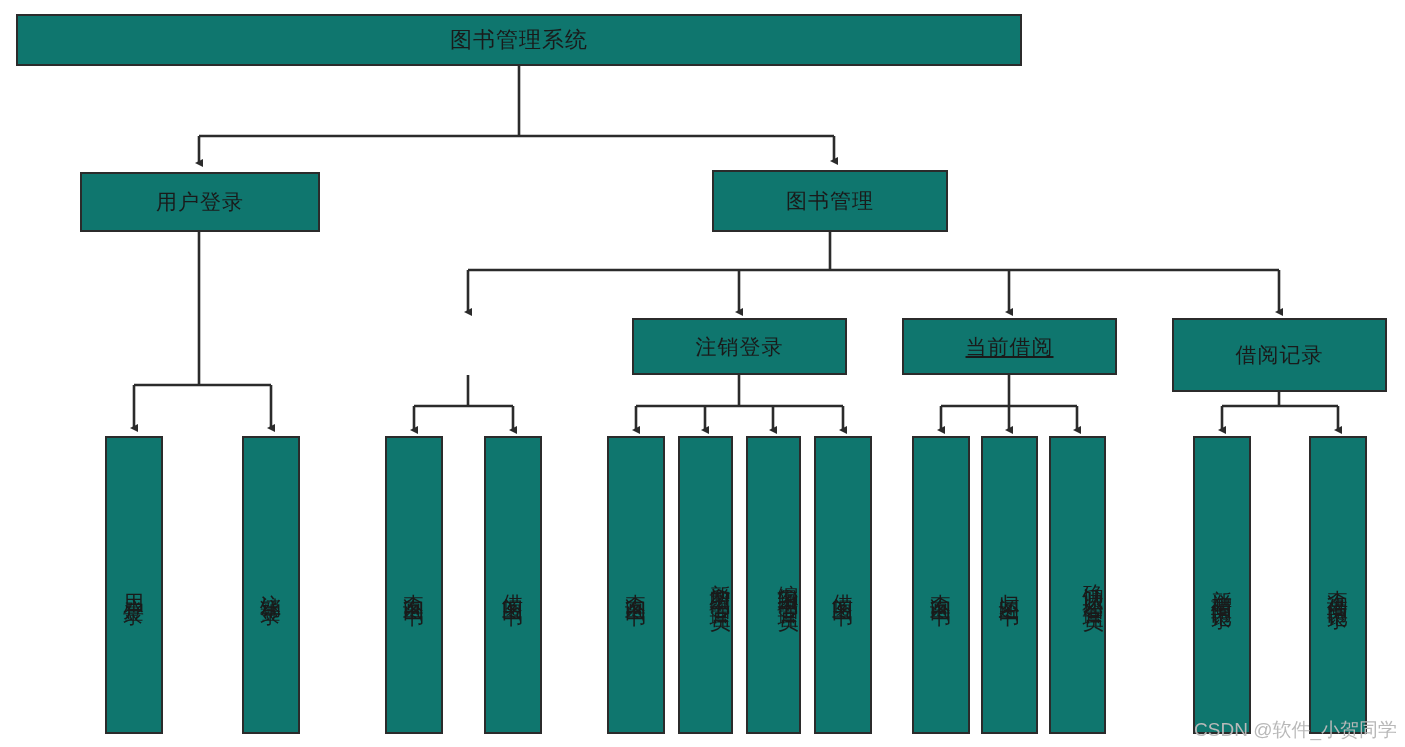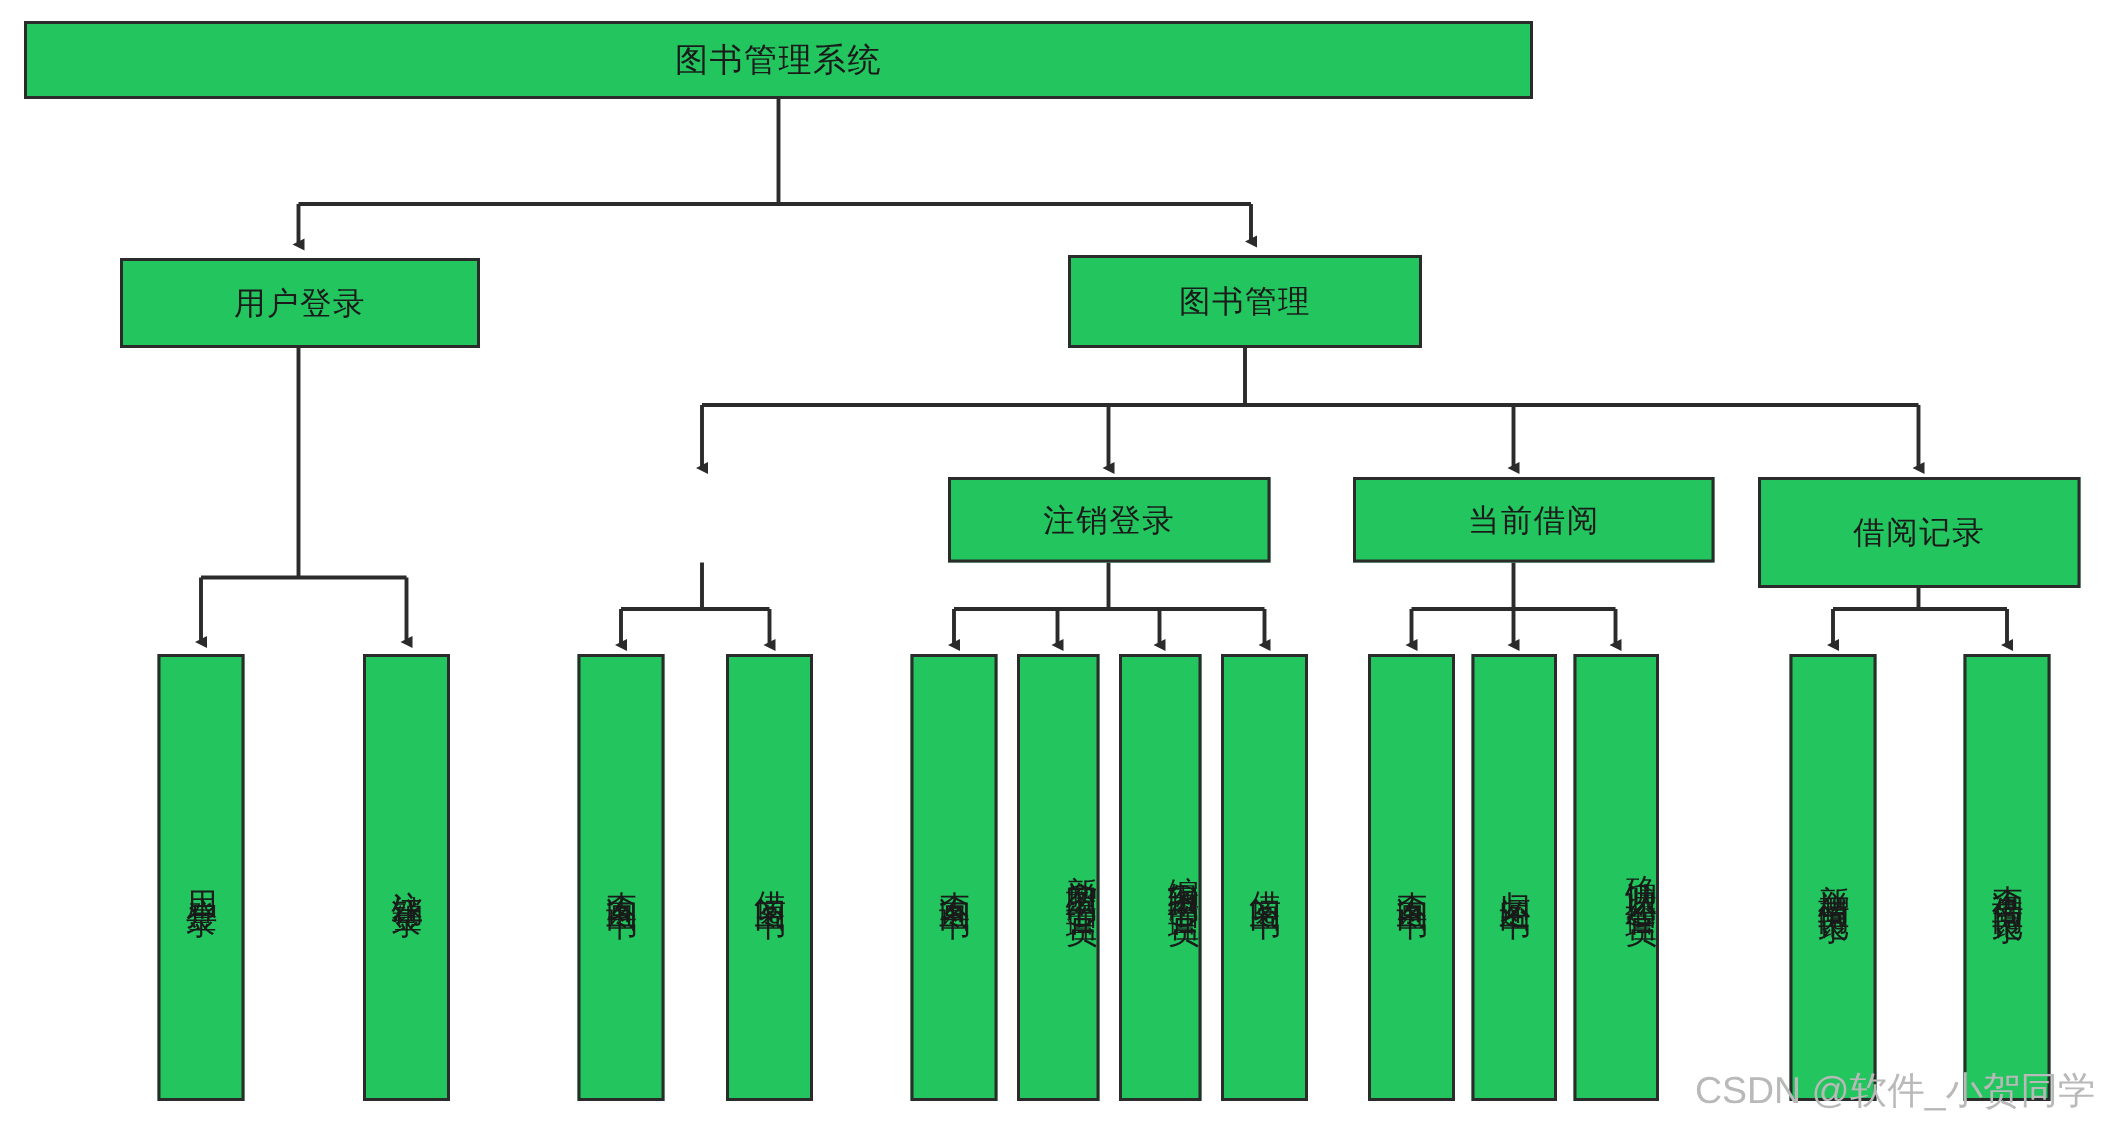--- a/index.html
+++ b/index.html
@@ -30,7 +30,7 @@
     position: absolute;
     box-sizing: border-box;
     border: 2px solid #2b2b2b;
-    background: #22c55e;
+    background: #0f766e;
     display: flex;
     align-items: center;
     justify-content: center;

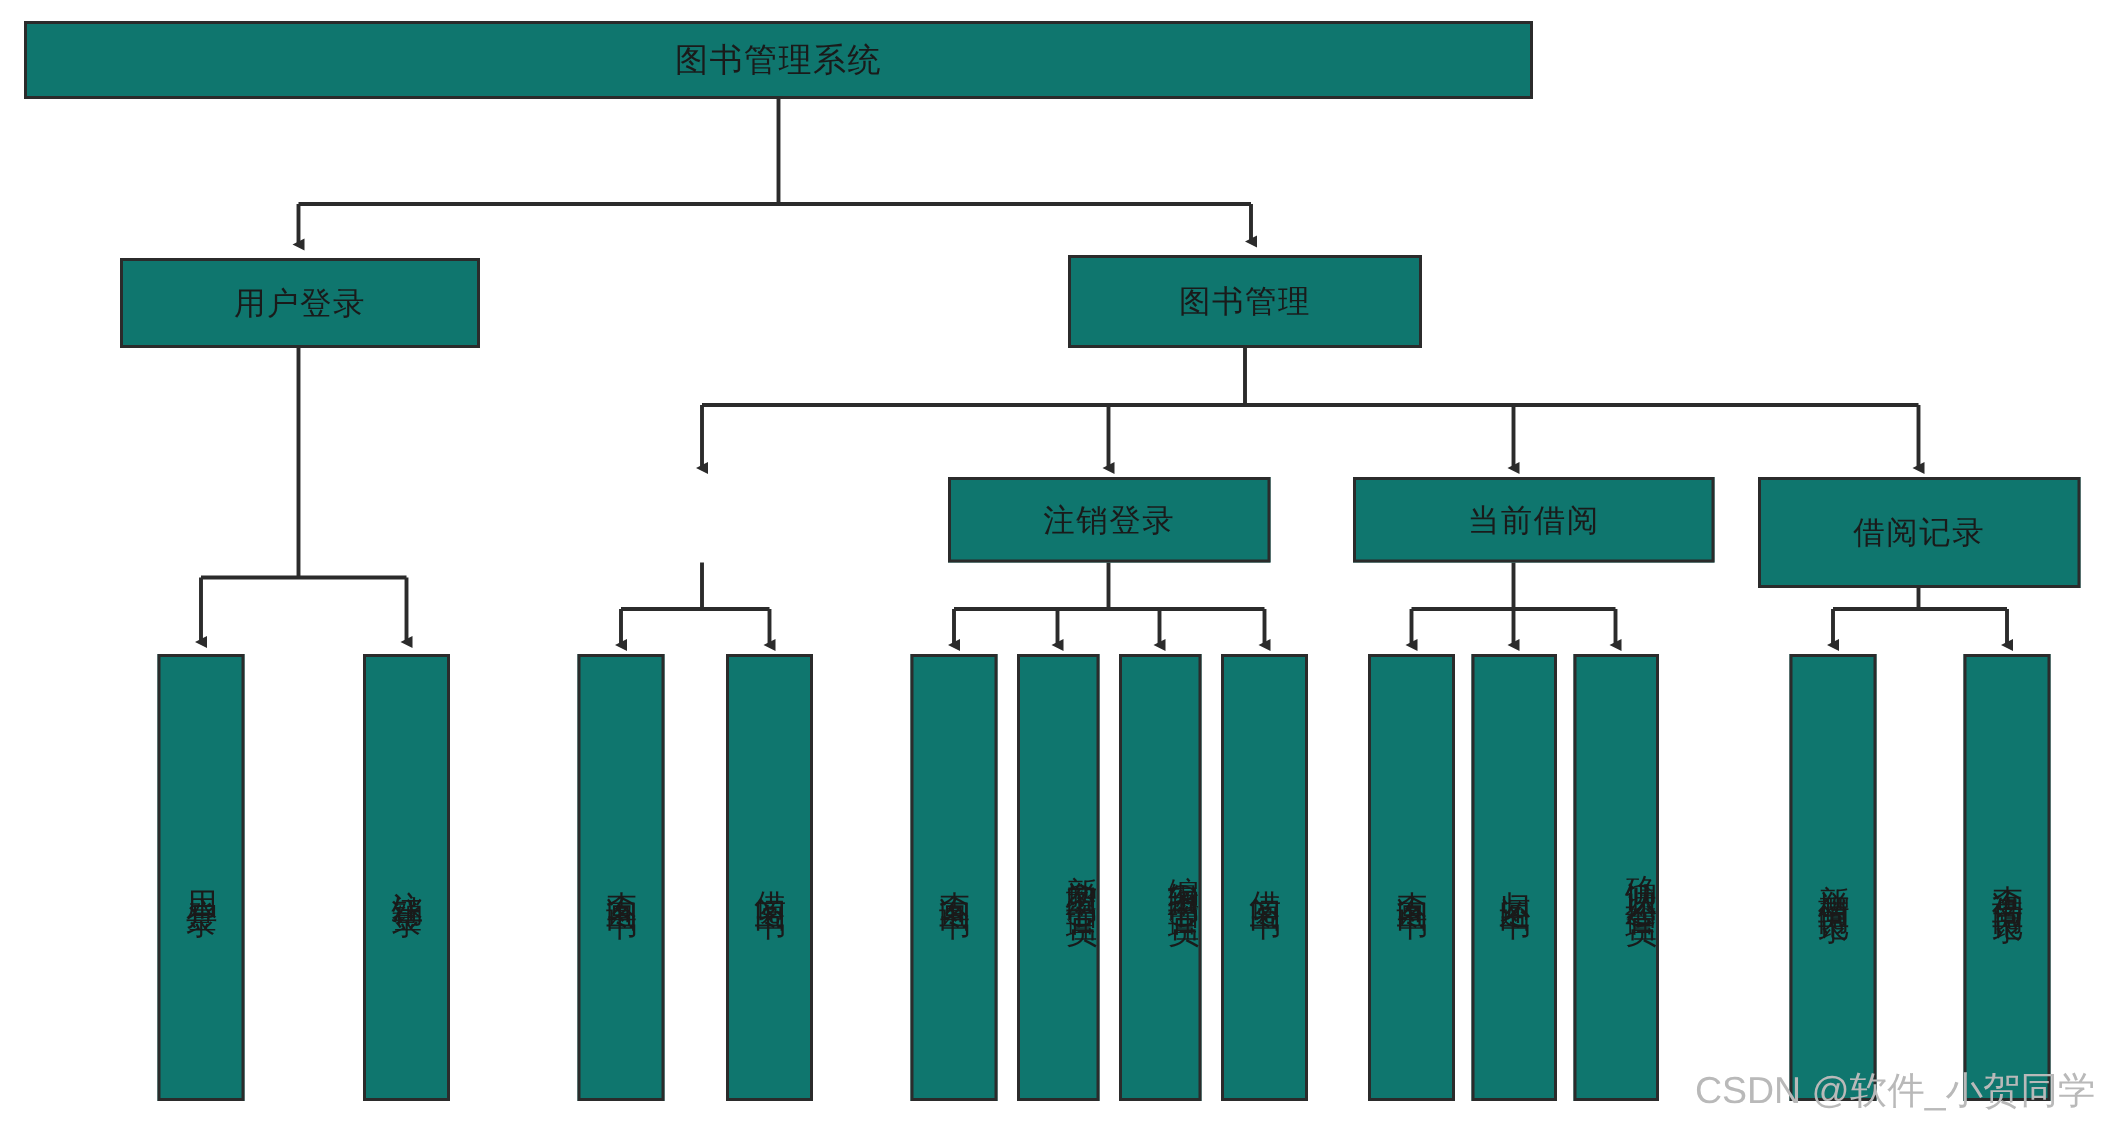--- a/index.html
+++ b/index.html
@@ -133,7 +133,7 @@
 
   <div class="node horizontal" style="left:632px; top:318px; width:215px; height:57px;">注销登录</div>
 
-  <div class="node horizontal" style="left:902px; top:318px; width:241px; height:57px;">当前借阅</div>
+  <div class="node horizontal" style="left:902px; top:318px; width:215px; height:57px;text-decoration:underline;">当前借阅</div>
 
   <div class="node horizontal" style="left:1172px; top:318px; width:215px; height:74px;">借阅记录</div>
 

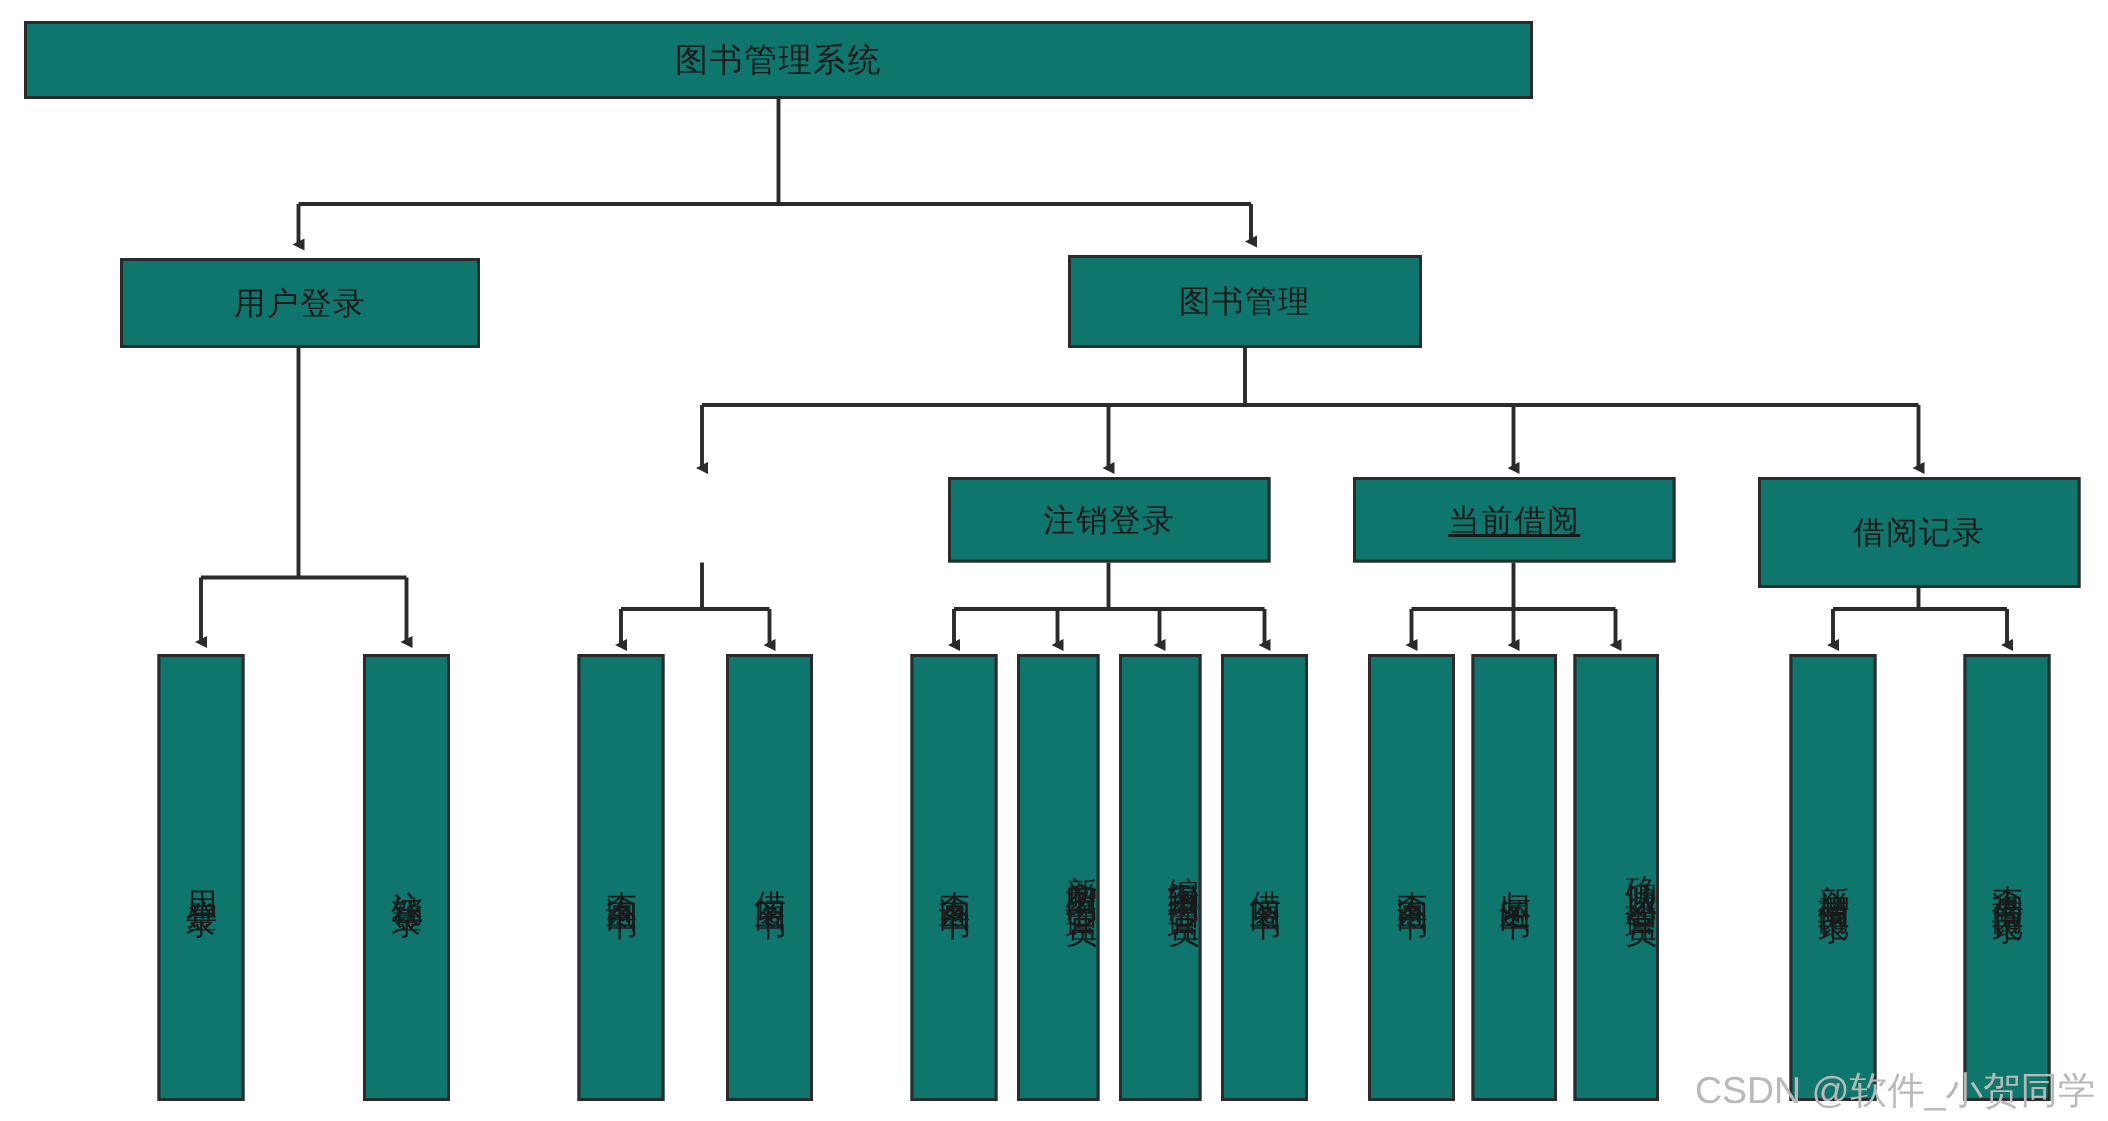--- a/index.html
+++ b/index.html
@@ -60,7 +60,7 @@
     position: absolute;
     right: 8px;
     bottom: 4px;
-    font-size: 25px;
+    font-size: 19px;
     color: #b9b9b9;
     white-space: nowrap;
     z-index: 5;

